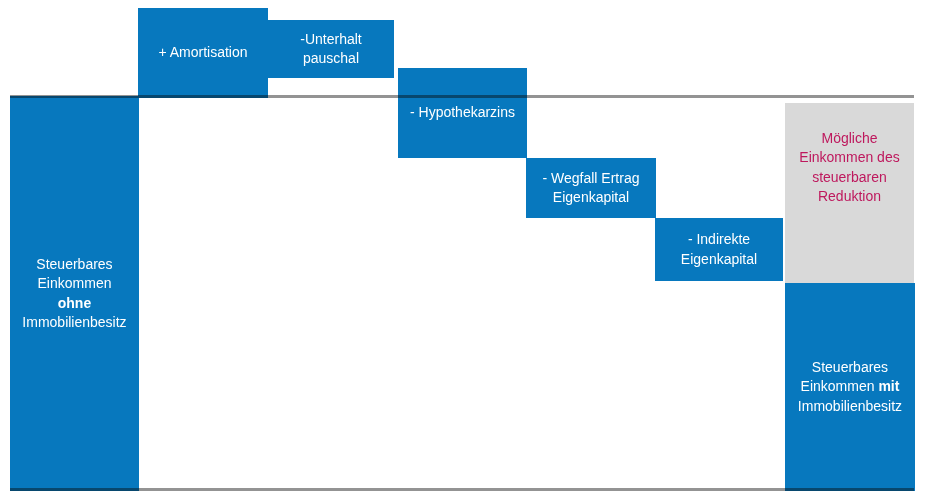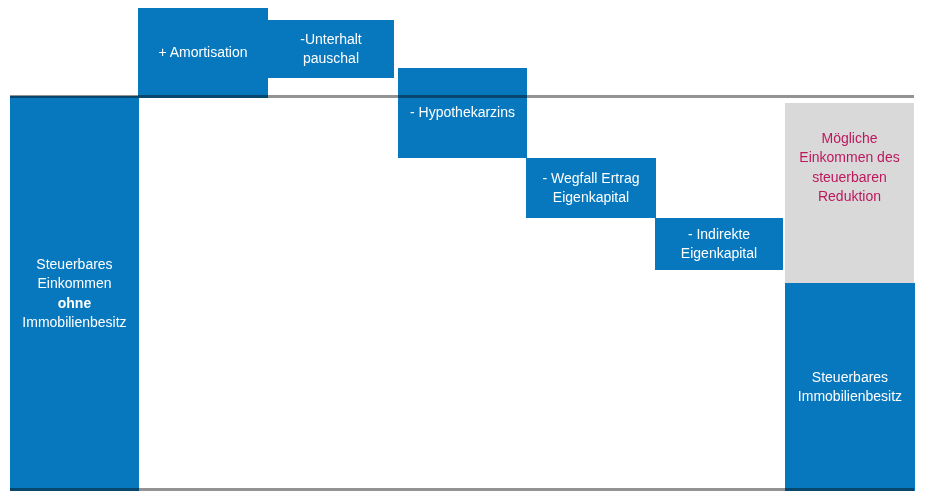--- a/index.html
+++ b/index.html
@@ -52,7 +52,7 @@
   #bar-unterhalt     { left: 268px; top: 20px;   width: 126px; height: 58px;  }
   #bar-hypothekarzins{ left: 398px; top: 68px;  width: 129px; height: 90px;  }
   #bar-wegfall       { left: 526px; top: 158px; width: 130px; height: 60px;  }
-  #bar-amortisation  { left: 655px; top: 218px; width: 128px; height: 52px;  }
+  #bar-amortisation  { left: 655px; top: 218px; width: 128px; height: 63px;  }
   #box-reduktion     { left: 785px; top: 103px; width: 129px; height: 180px; }
   #bar-end           { left: 785px; top: 283px; width: 130px; height: 208px; }
   #baseline-top      { left: 10px;  top: 95px;  width: 904px; }

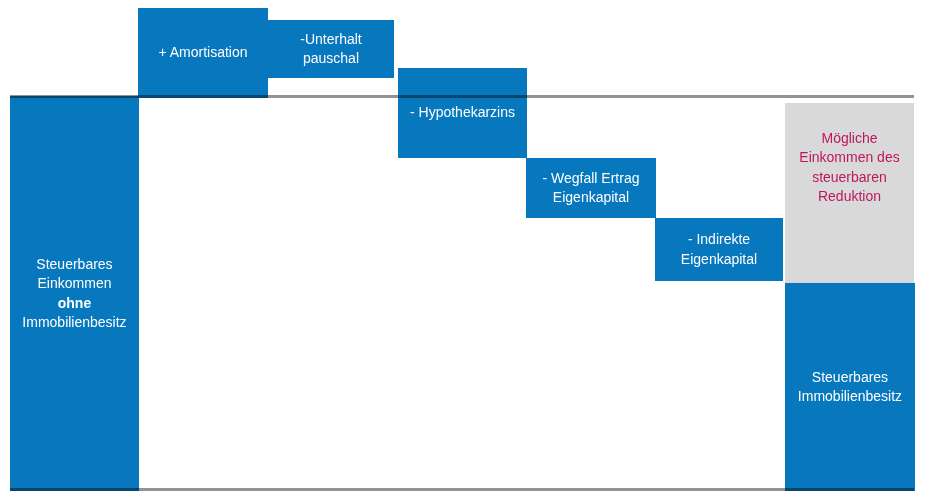--- a/index.html
+++ b/index.html
@@ -117,6 +117,7 @@
   <div id="bar-end" class="bar blue">
     <div class="lbl">
       <span>Steuerbares</span>
+      <span><span class="inline">Einkommen</span> <strong class="inline">mit</strong></span>
       <span>Immobilienbesitz</span>
     </div>
   </div>

